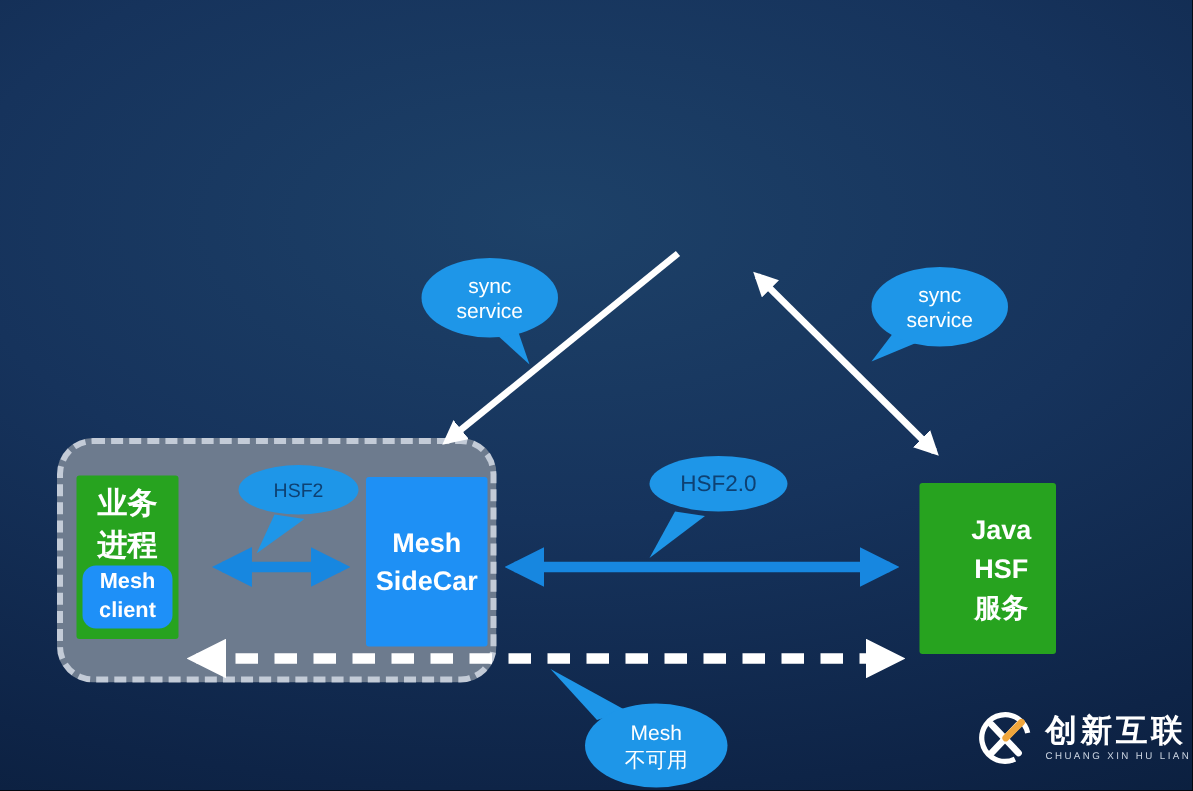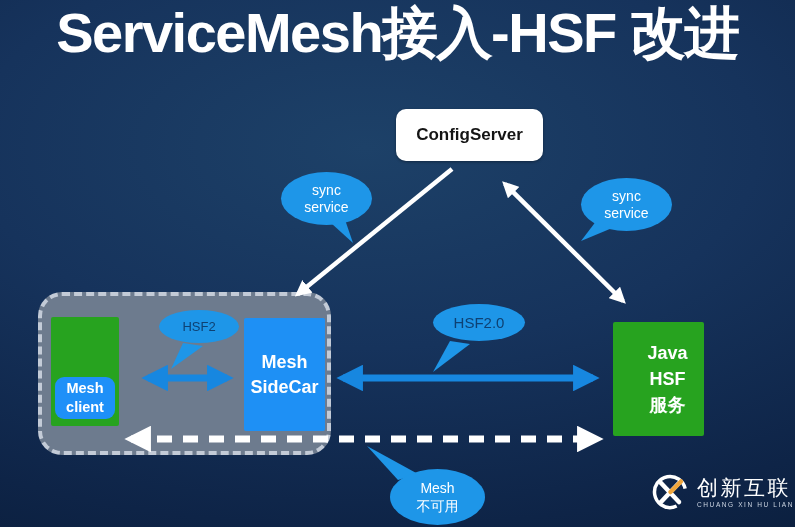--- a/index.html
+++ b/index.html
@@ -57,7 +57,6 @@
 
 <div class="slide">
 
-  <div class="title prel">ServiceMesh接入-HSF 改进</div>
 
   <div class="config-box">
     <span>ConfigServer</span>

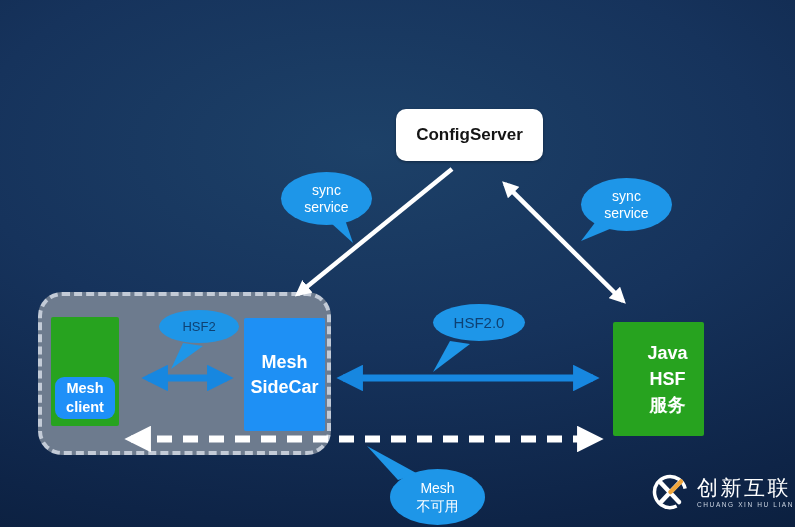--- a/index.html
+++ b/index.html
@@ -58,9 +58,6 @@
 <div class="slide">
 
 
-  <div class="config-box">
-    <span>ConfigServer</span>
-  </div>
 
   <div class="group-box"></div>
 

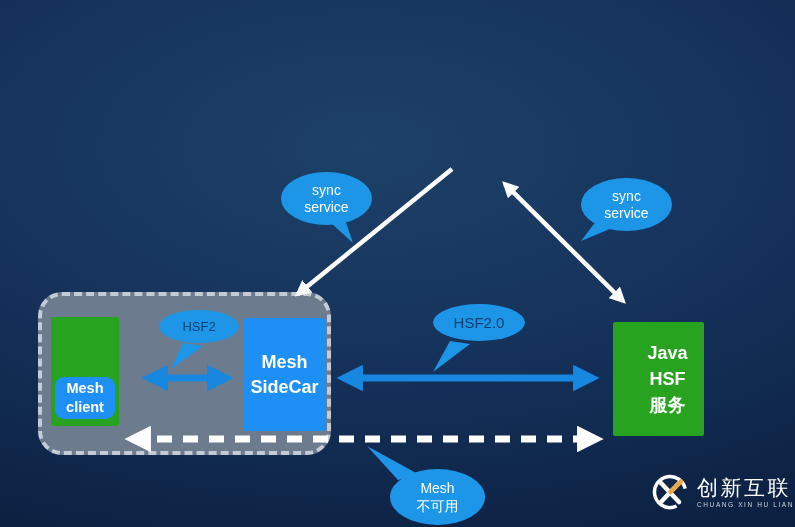--- a/index.html
+++ b/index.html
@@ -62,6 +62,8 @@
   <div class="group-box"></div>
 
   <div class="box biz-box">
+    <span class="prel">业务
+进程</span>
     <div class="mesh-client">
       <span class="prel">Mesh
 client</span>

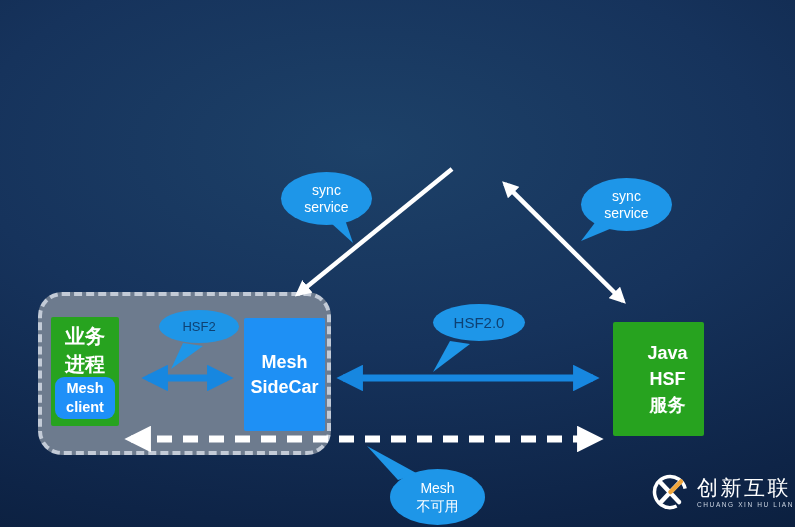--- a/index.html
+++ b/index.html
@@ -49,7 +49,7 @@
     position:absolute;left:650px;top:472px;z-index:6;display:flex;align-items:center;gap:7px;
   }
   .wm-text{display:flex;flex-direction:column;}
-  .wm-name{color:#fff;font-size:21px;font-weight:400;letter-spacing:2.5px;line-height:24px;}
+  .wm-name{color:#fff;font-size:21px;font-weight:700;letter-spacing:2.5px;line-height:24px;}
   .wm-sub{color:#ccd5e2;font-size:6.5px;letter-spacing:1.6px;line-height:9px;}
 </style>
 </head>

